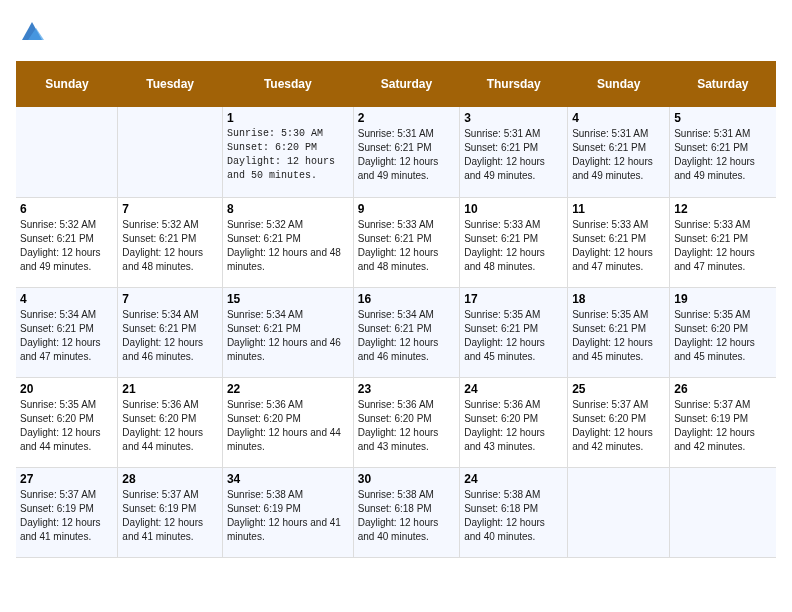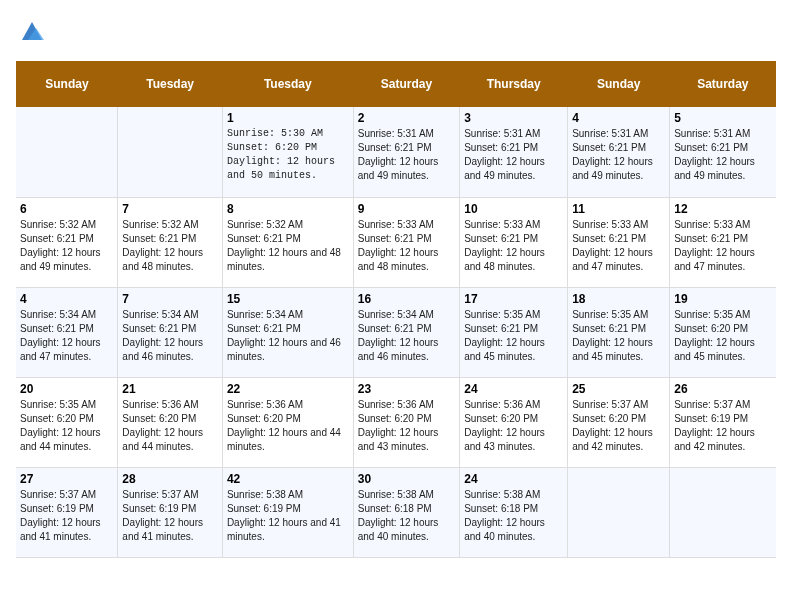--- a/index.html
+++ b/index.html
@@ -305,7 +305,7 @@
 Daylight: 12 hours and 41 minutes.</div>
         </td>
         <td>
-          <div class="day-num">42</div>
+          <div class="day-num">34</div>
           <div class="day-info" style="white-space: pre-line;">Sunrise: 5:38 AM
 Sunset: 6:19 PM
 Daylight: 12 hours and 41 minutes.</div>

